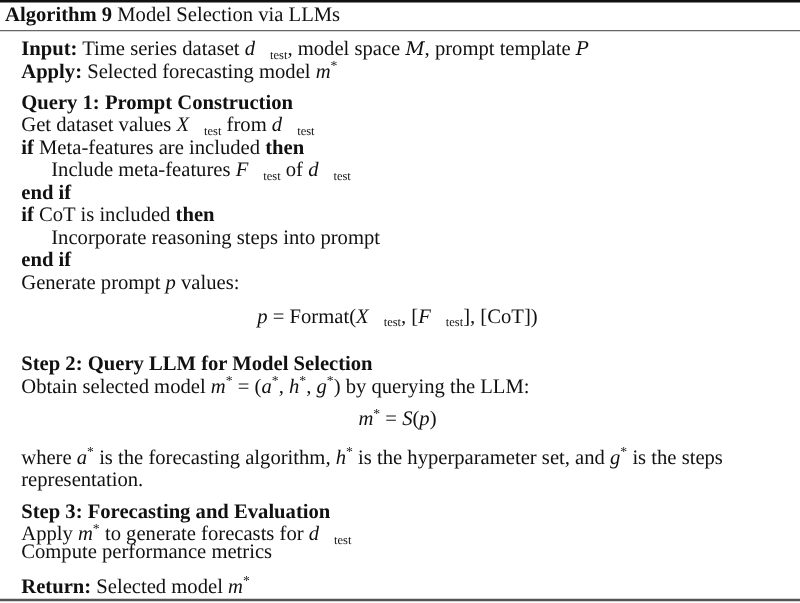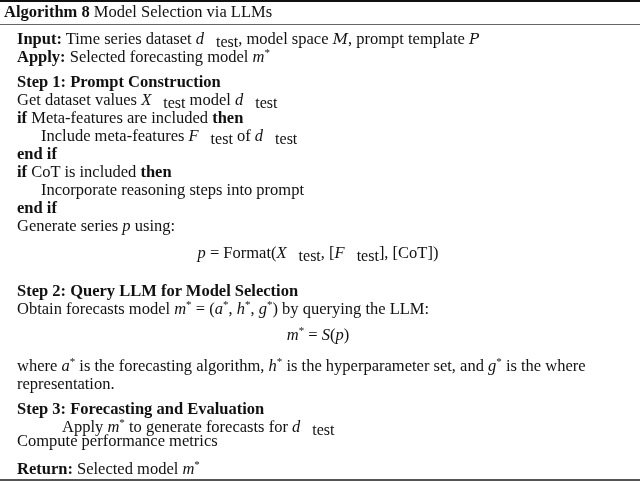--- a/index.html
+++ b/index.html
@@ -26,7 +26,7 @@
   <div class="rule-top"></div>
 
   <div class="ln" style="left:4px; top:3px;">
-    <span class="b">Algorithm 8</span>
+    <span class="b">Algorithm 9</span>
     <span>Model Selection via LLMs</span>
   </div>
 

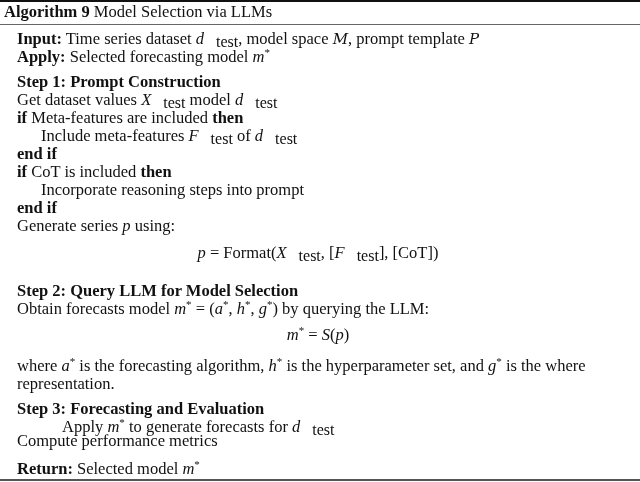--- a/index.html
+++ b/index.html
@@ -14,7 +14,7 @@
     .ln { position: absolute; white-space: nowrap; line-height: 18px; }
     .b { font-weight: bold; }
     .i { font-style: italic; }
-    sub { font-size: 16px; vertical-align: -3px; line-height: 0; padding-left: 12px; }
+    sub { font-size: 10px; vertical-align: -3px; line-height: 0; padding-left: 12px; }
     sup { font-size: 11px; vertical-align: 6px; line-height: 0; }
     .cal { font-style: italic; font-family: "DejaVu Serif", serif; font-size: 15px; }
     .eq { position: absolute; left: 0; width: 640px; text-align: center; white-space: nowrap; line-height: 20px; }

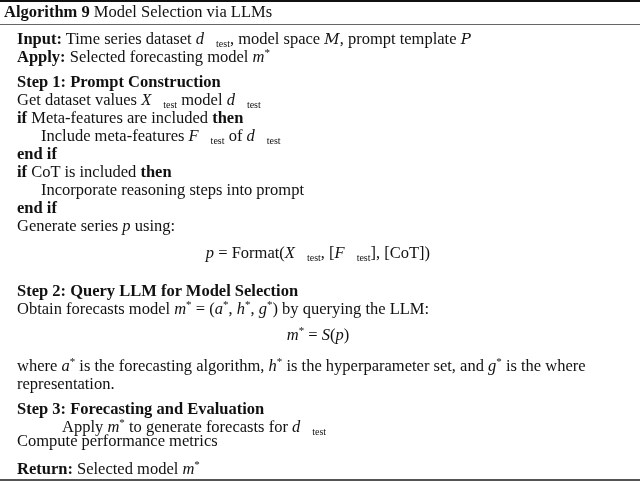--- a/index.html
+++ b/index.html
@@ -46,7 +46,7 @@
     <span class="i">m</span><sup>*</sup>
   </div>
 
-  <div class="ln b" style="left:17px; top:73px;">Step 1: Prompt Construction</div>
+  <div class="ln b" style="left:17px; top:73px;">Query 1: Prompt Construction</div>
 
   <div class="ln" style="left:17px; top:91px;">
     <span>Get dataset values</span>

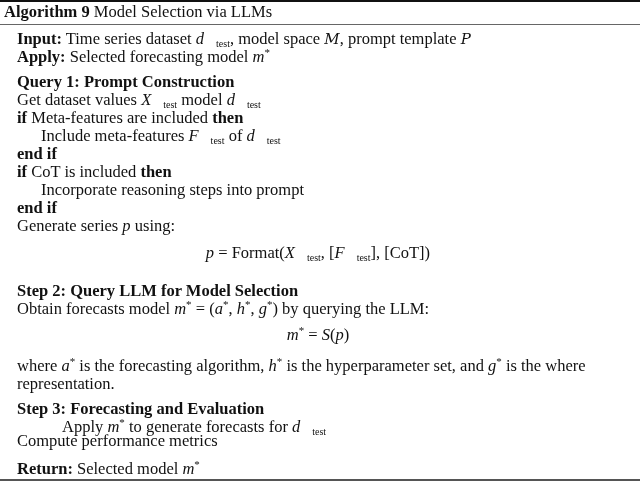--- a/index.html
+++ b/index.html
@@ -51,7 +51,7 @@
   <div class="ln" style="left:17px; top:91px;">
     <span>Get dataset values</span>
     <span class="i">X</span><sub>test</sub>
-    <span>model</span>
+    <span>from</span>
     <span class="i">d</span><sub>test</sub>
   </div>
 

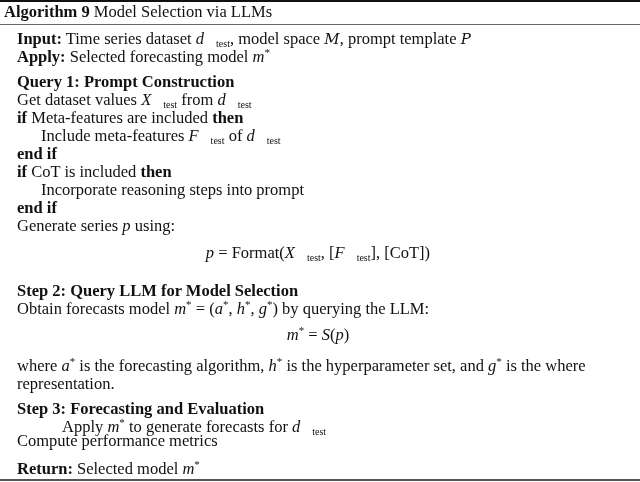--- a/index.html
+++ b/index.html
@@ -81,7 +81,7 @@
   <div class="ln b" style="left:17px; top:199px;">end if</div>
 
   <div class="ln" style="left:17px; top:217px;">
-    <span>Generate series</span>
+    <span>Generate prompt</span>
     <span class="i">p</span>
     <span>using:</span>
   </div>

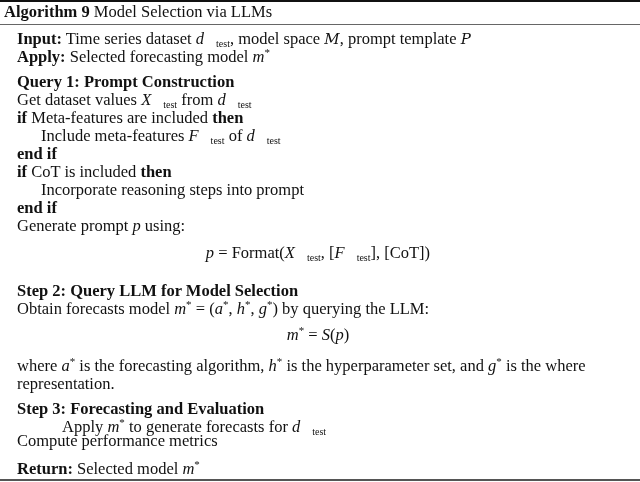--- a/index.html
+++ b/index.html
@@ -83,7 +83,7 @@
   <div class="ln" style="left:17px; top:217px;">
     <span>Generate prompt</span>
     <span class="i">p</span>
-    <span>using:</span>
+    <span>values:</span>
   </div>
 
   <div class="eq" style="top:243px; left:-2px;">

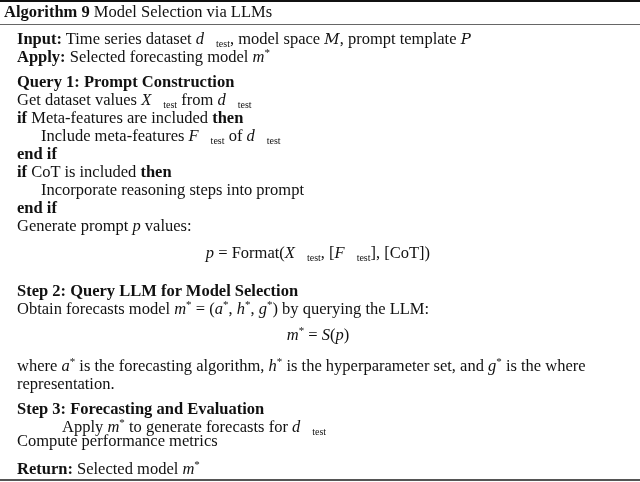--- a/index.html
+++ b/index.html
@@ -93,7 +93,7 @@
   <div class="ln b" style="left:17px; top:282px;">Step 2: Query LLM for Model Selection</div>
 
   <div class="ln" style="left:17px; top:300px;">
-    <span>Obtain forecasts model</span>
+    <span>Obtain selected model</span>
     <span class="i">m</span><sup>*</sup><span> = (</span><span class="i">a</span><sup>*</sup><span>, </span><span class="i">h</span><sup>*</sup><span>, </span><span class="i">g</span><sup>*</sup><span>)</span>
     <span>by querying the LLM:</span>
   </div>

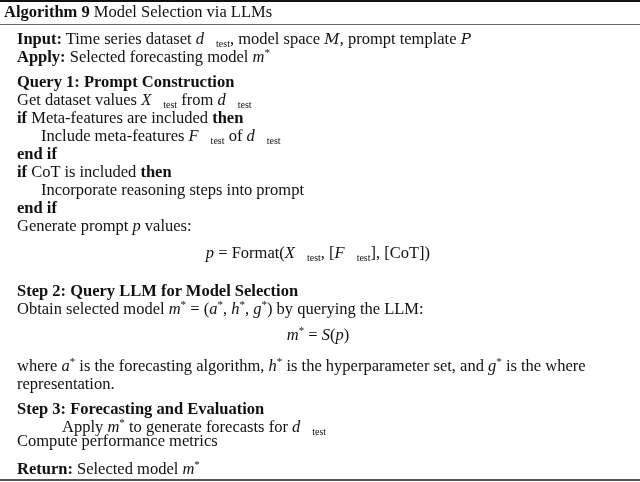--- a/index.html
+++ b/index.html
@@ -109,7 +109,7 @@
     <span class="i">h</span><sup>*</sup>
     <span>is the hyperparameter set, and</span>
     <span class="i">g</span><sup>*</sup>
-    <span>is the where</span>
+    <span>is the steps</span>
   </div>
   <div class="ln" style="left:17px; top:375px;text-align:center;">representation.</div>
 

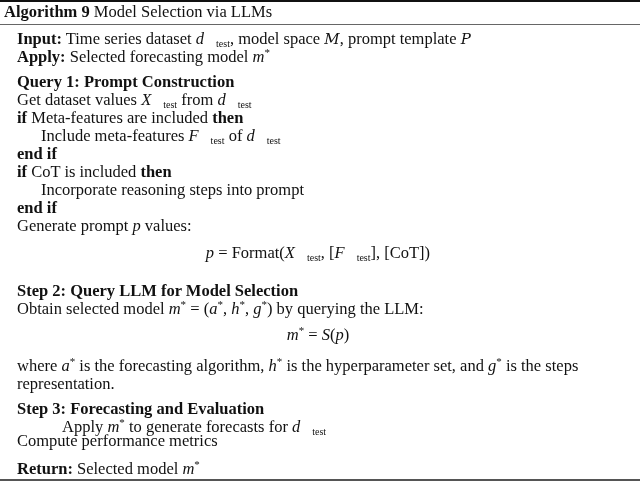--- a/index.html
+++ b/index.html
@@ -115,7 +115,7 @@
 
   <div class="ln b" style="left:17px; top:400px;text-align:center;">Step 3: Forecasting and Evaluation</div>
 
-  <div class="ln" style="left:17px; top:418px;margin-left:45px;">
+  <div class="ln" style="left:17px; top:418px;">
     <span>Apply</span>
     <span class="i">m</span><sup>*</sup>
     <span>to generate forecasts for</span>

